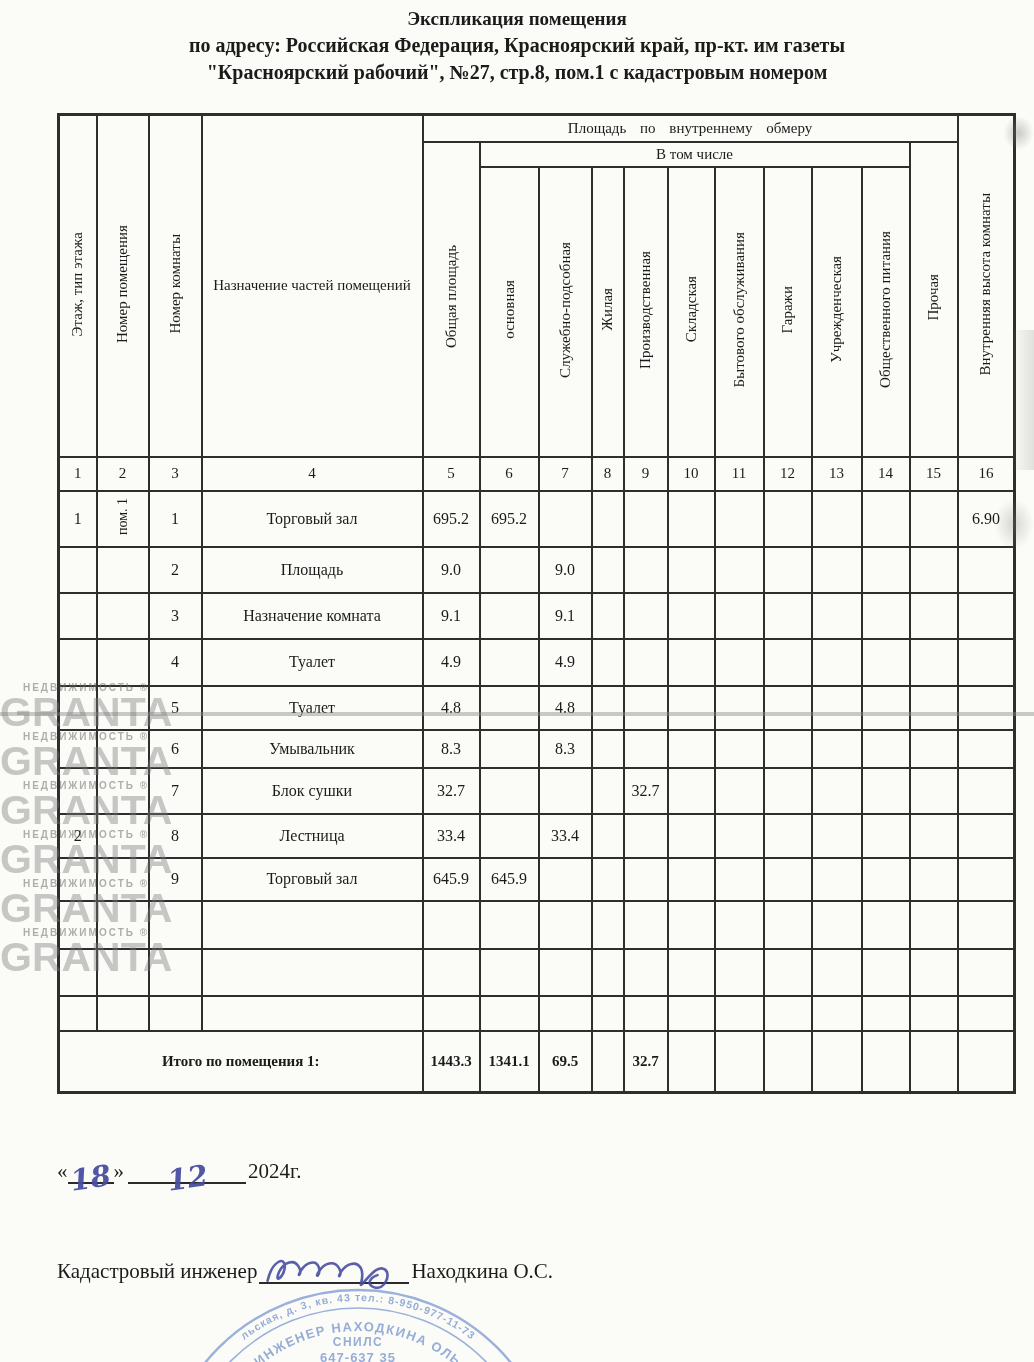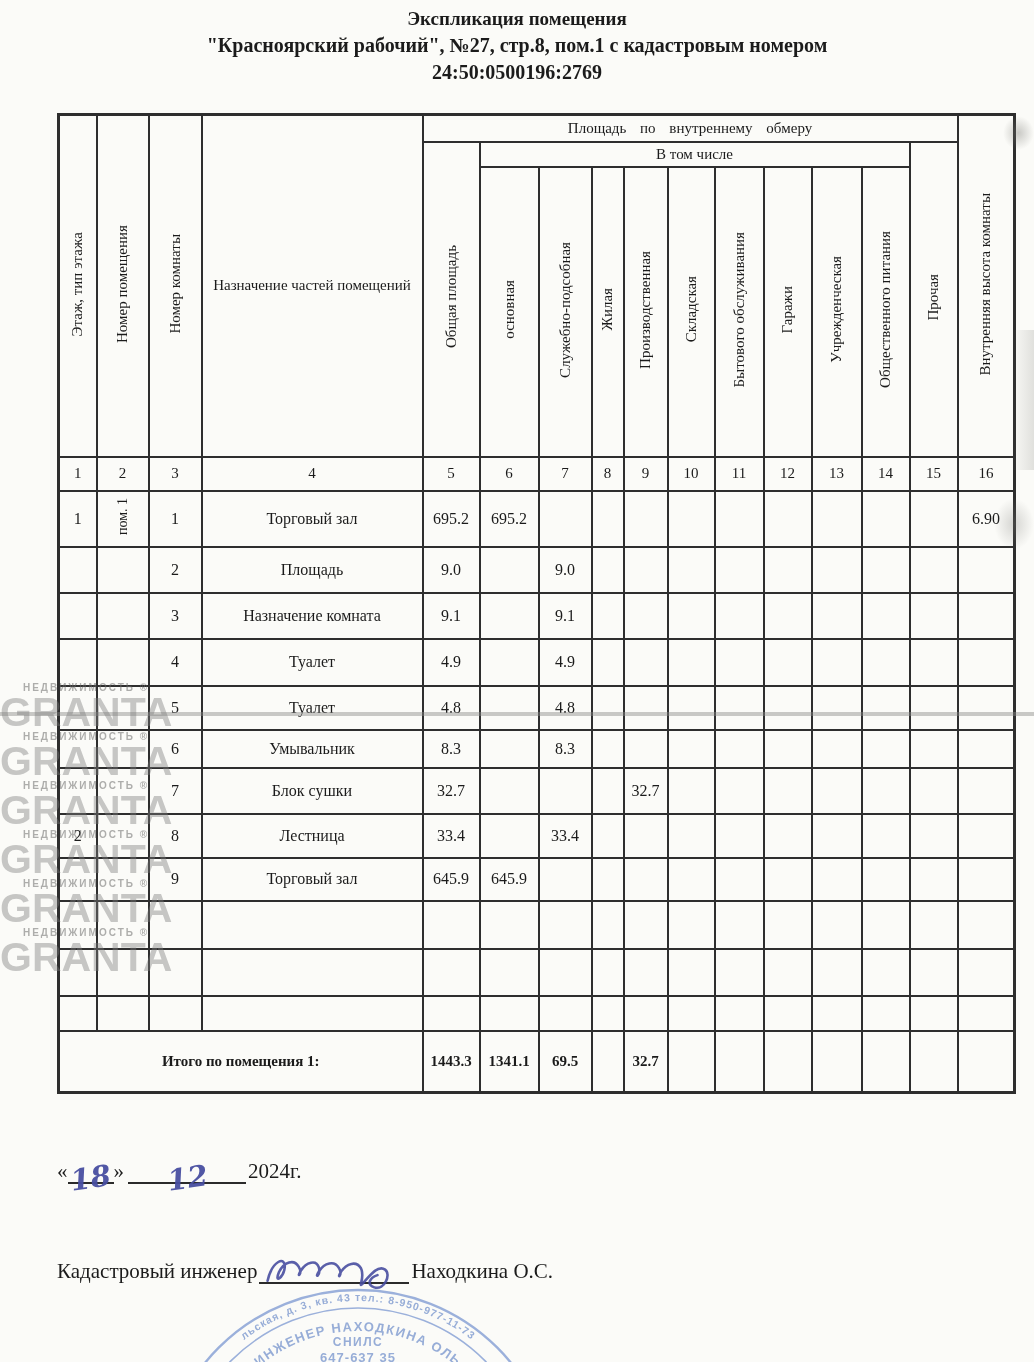--- a/index.html
+++ b/index.html
@@ -82,6 +82,7 @@
 
   <div class="titles">
     <div class="t1">Экспликация помещения</div>
+    <div>по адресу: Российская Федерация, Красноярский край, пр-кт. им газеты</div>
     <div>"Красноярский рабочий", №27, стр.8, пом.1 с кадастровым номером</div>
     <div>24:50:0500196:2769</div>
   </div>

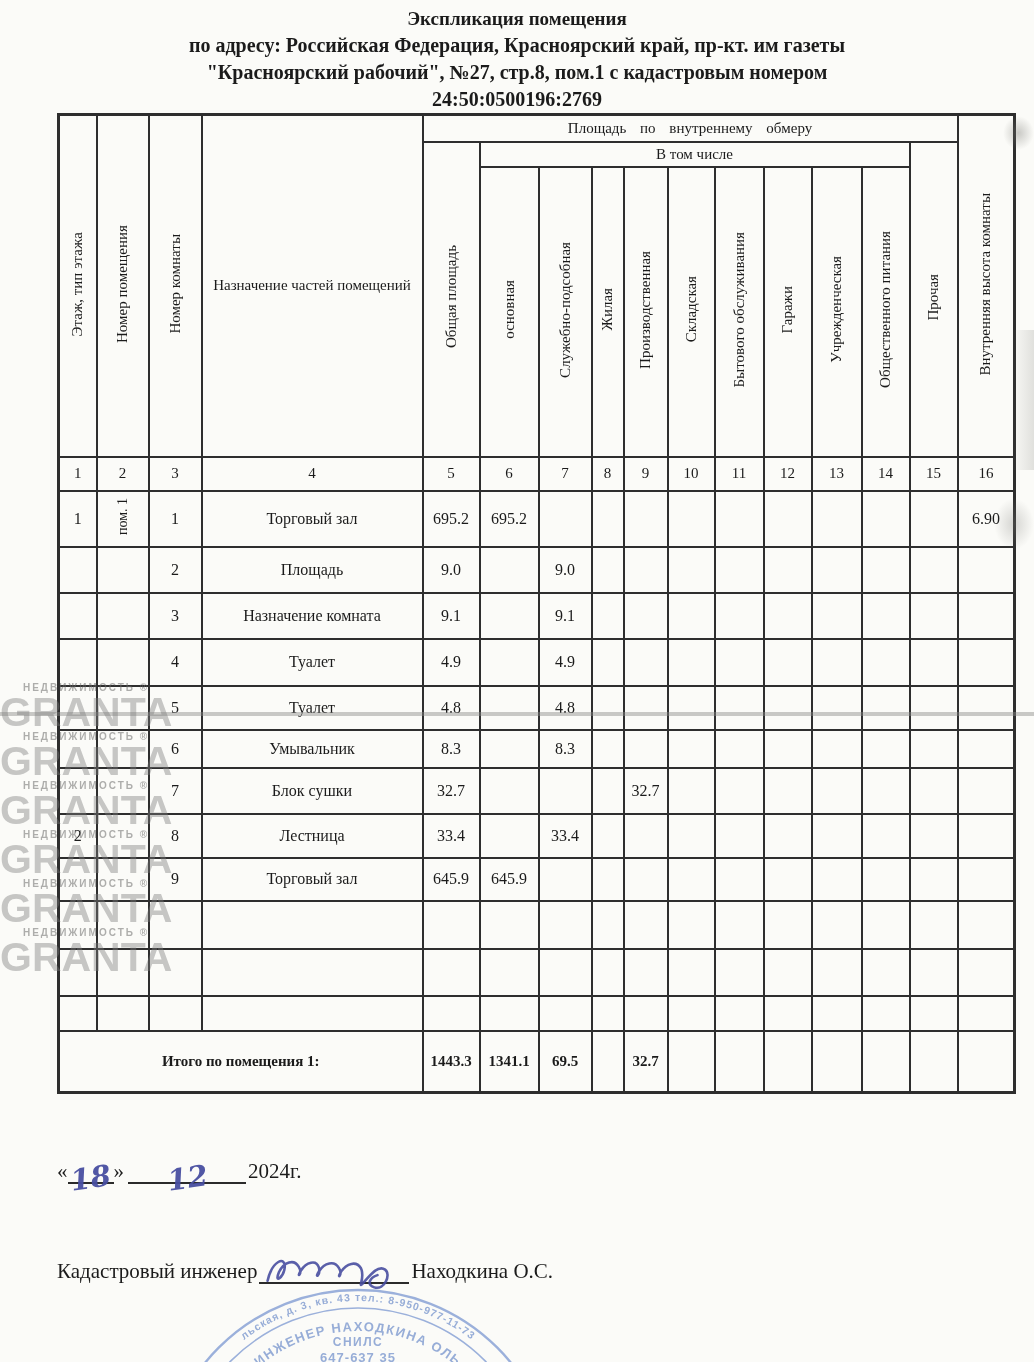--- a/index.html
+++ b/index.html
@@ -84,7 +84,6 @@
     <div class="t1">Экспликация помещения</div>
     <div>по адресу: Российская Федерация, Красноярский край, пр-кт. им газеты</div>
     <div>"Красноярский рабочий", №27, стр.8, пом.1 с кадастровым номером</div>
-    <div>24:50:0500196:2769</div>
   </div>
 
   <table class="expl">

